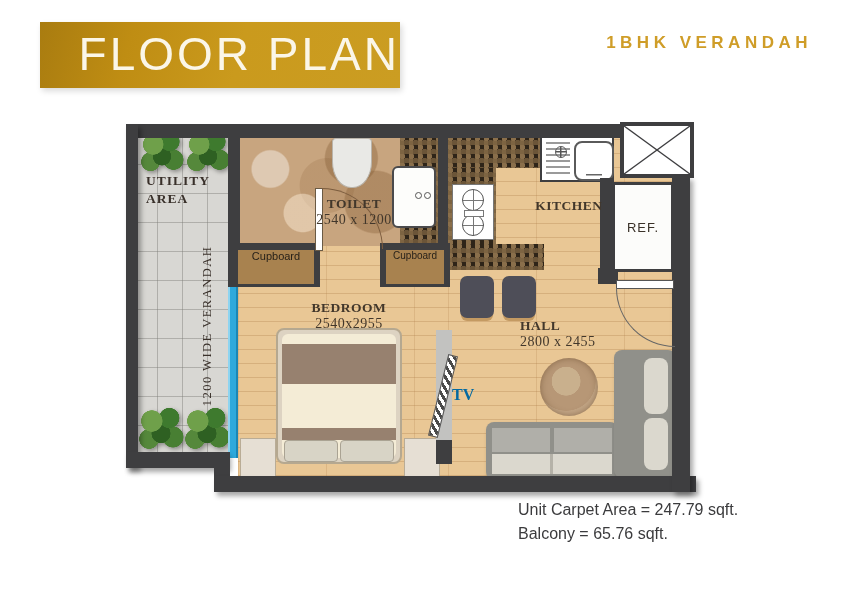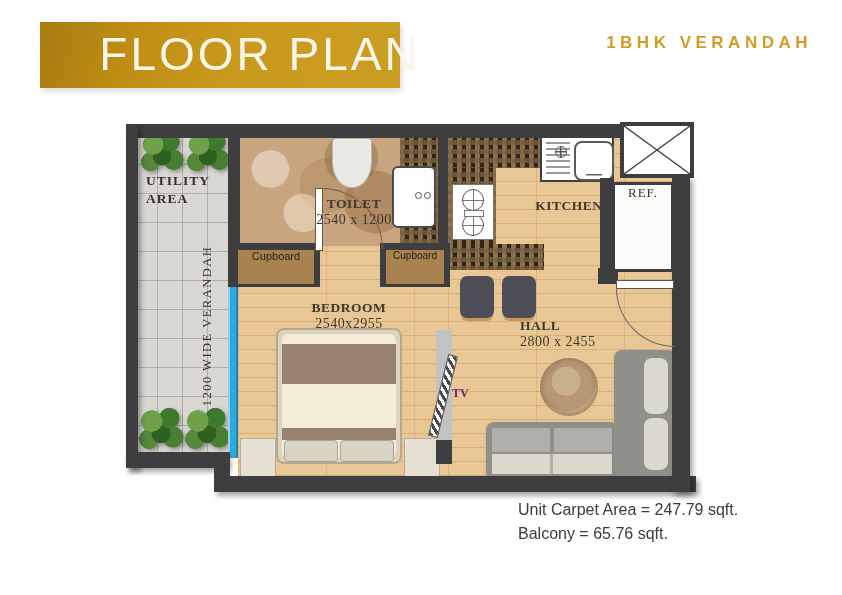--- a/index.html
+++ b/index.html
@@ -11,8 +11,8 @@
   #banner{left:40px;top:22px;width:360px;height:66px;
     background:linear-gradient(105deg,#a97c10 0%,#bf8d13 25%,#ca9a1d 55%,#cb9d22 100%);
     box-shadow:2px 3px 6px rgba(0,0,0,0.15);}
-  #banner-title{width:100%;text-align:center;line-height:64px;font-size:46px;font-weight:300;
-    color:#fbf6e8;letter-spacing:3px;white-space:nowrap;margin-left:40px;}
+  #banner-title{width:100%;text-align:right;line-height:64px;font-size:46px;font-weight:300;
+    color:#fbf6e8;letter-spacing:3px;white-space:nowrap;}
   #subhead{right:30px;top:30px;text-align:right;color:#cf9d28;font-weight:bold;}
   #subhead .l1{font-size:17px;letter-spacing:7px;line-height:25px;}
   #subhead .l2{font-size:17px;letter-spacing:4.5px;line-height:25px;}

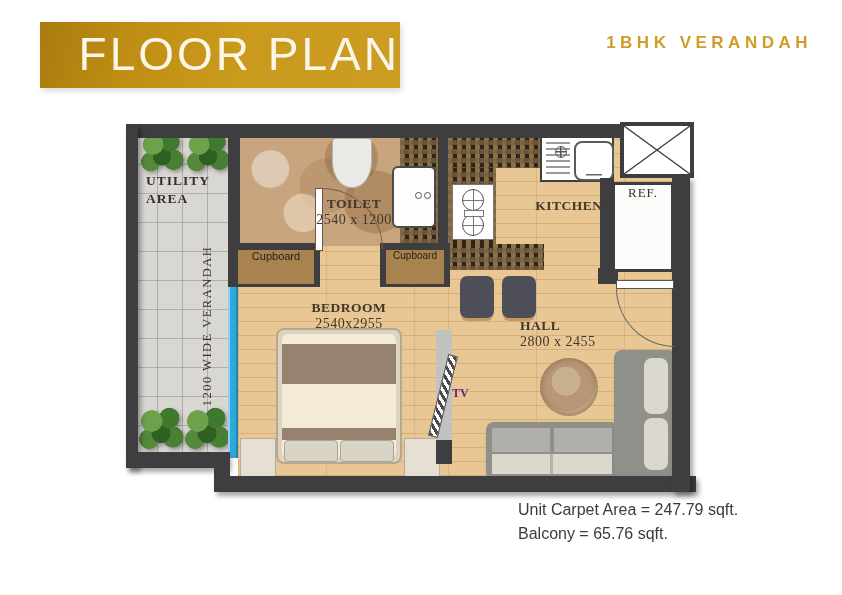--- a/index.html
+++ b/index.html
@@ -112,8 +112,8 @@
   #burner-1{top:4px;} #burner-2{top:29px;}
   #stove-knob{left:11px;top:25px;width:18px;height:5px;border:1px solid #777;position:absolute;background:#fff;}
   #ref{left:612px;top:182px;width:62px;height:90px;background:#fcfcfa;border:3px solid #3e3e40;
-      box-sizing:border-box;display:flex;align-items:flex-start;justify-content:center;
-      font-family:Liberation Serif, serif;font-size:13px;letter-spacing:1px;color:#3a3128;}
+      box-sizing:border-box;display:flex;align-items:center;justify-content:center;
+      font-family:Liberation Sans, sans-serif;font-size:13px;letter-spacing:1px;color:#3a3128;}
   .stool{background:#4e4e58;border-radius:7px;box-shadow:0 4px 0 -1px #c49a62;}
   #stool-1{left:460px;top:276px;width:34px;height:42px;}
   #stool-2{left:502px;top:276px;width:34px;height:42px;}

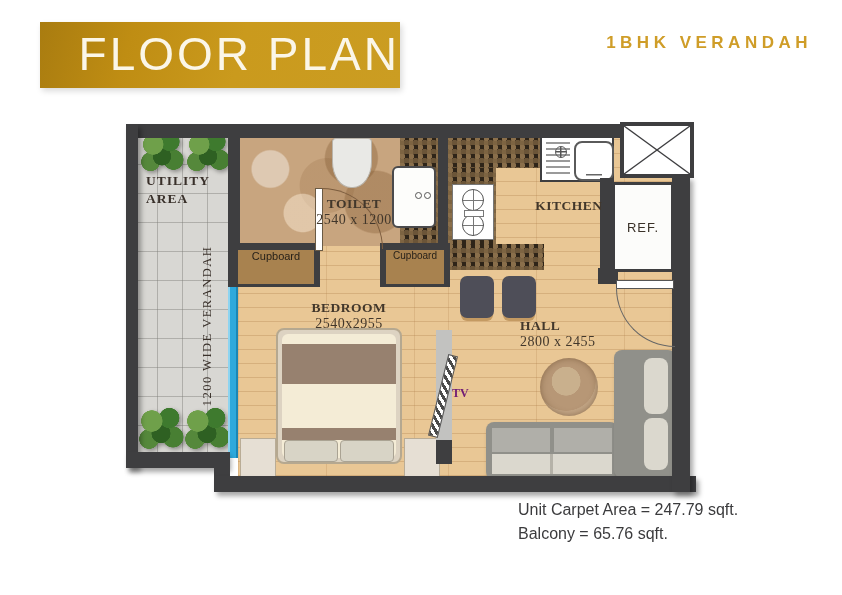--- a/index.html
+++ b/index.html
@@ -169,7 +169,7 @@
   #label-bedroom{left:282px;top:300px;width:134px;}
   #label-hall{left:520px;top:318px;width:120px;text-align:left;}
   #tv-label{left:452px;top:386px;width:30px;font-family:"Liberation Serif",serif;font-weight:bold;
-      font-size:12px;color:#701a75;}
+      font-size:16px;color:#0369a1;}
 
   
   #footer-text{left:518px;top:498px;font-size:16px;line-height:23.5px;color:#3b3b3d;}

